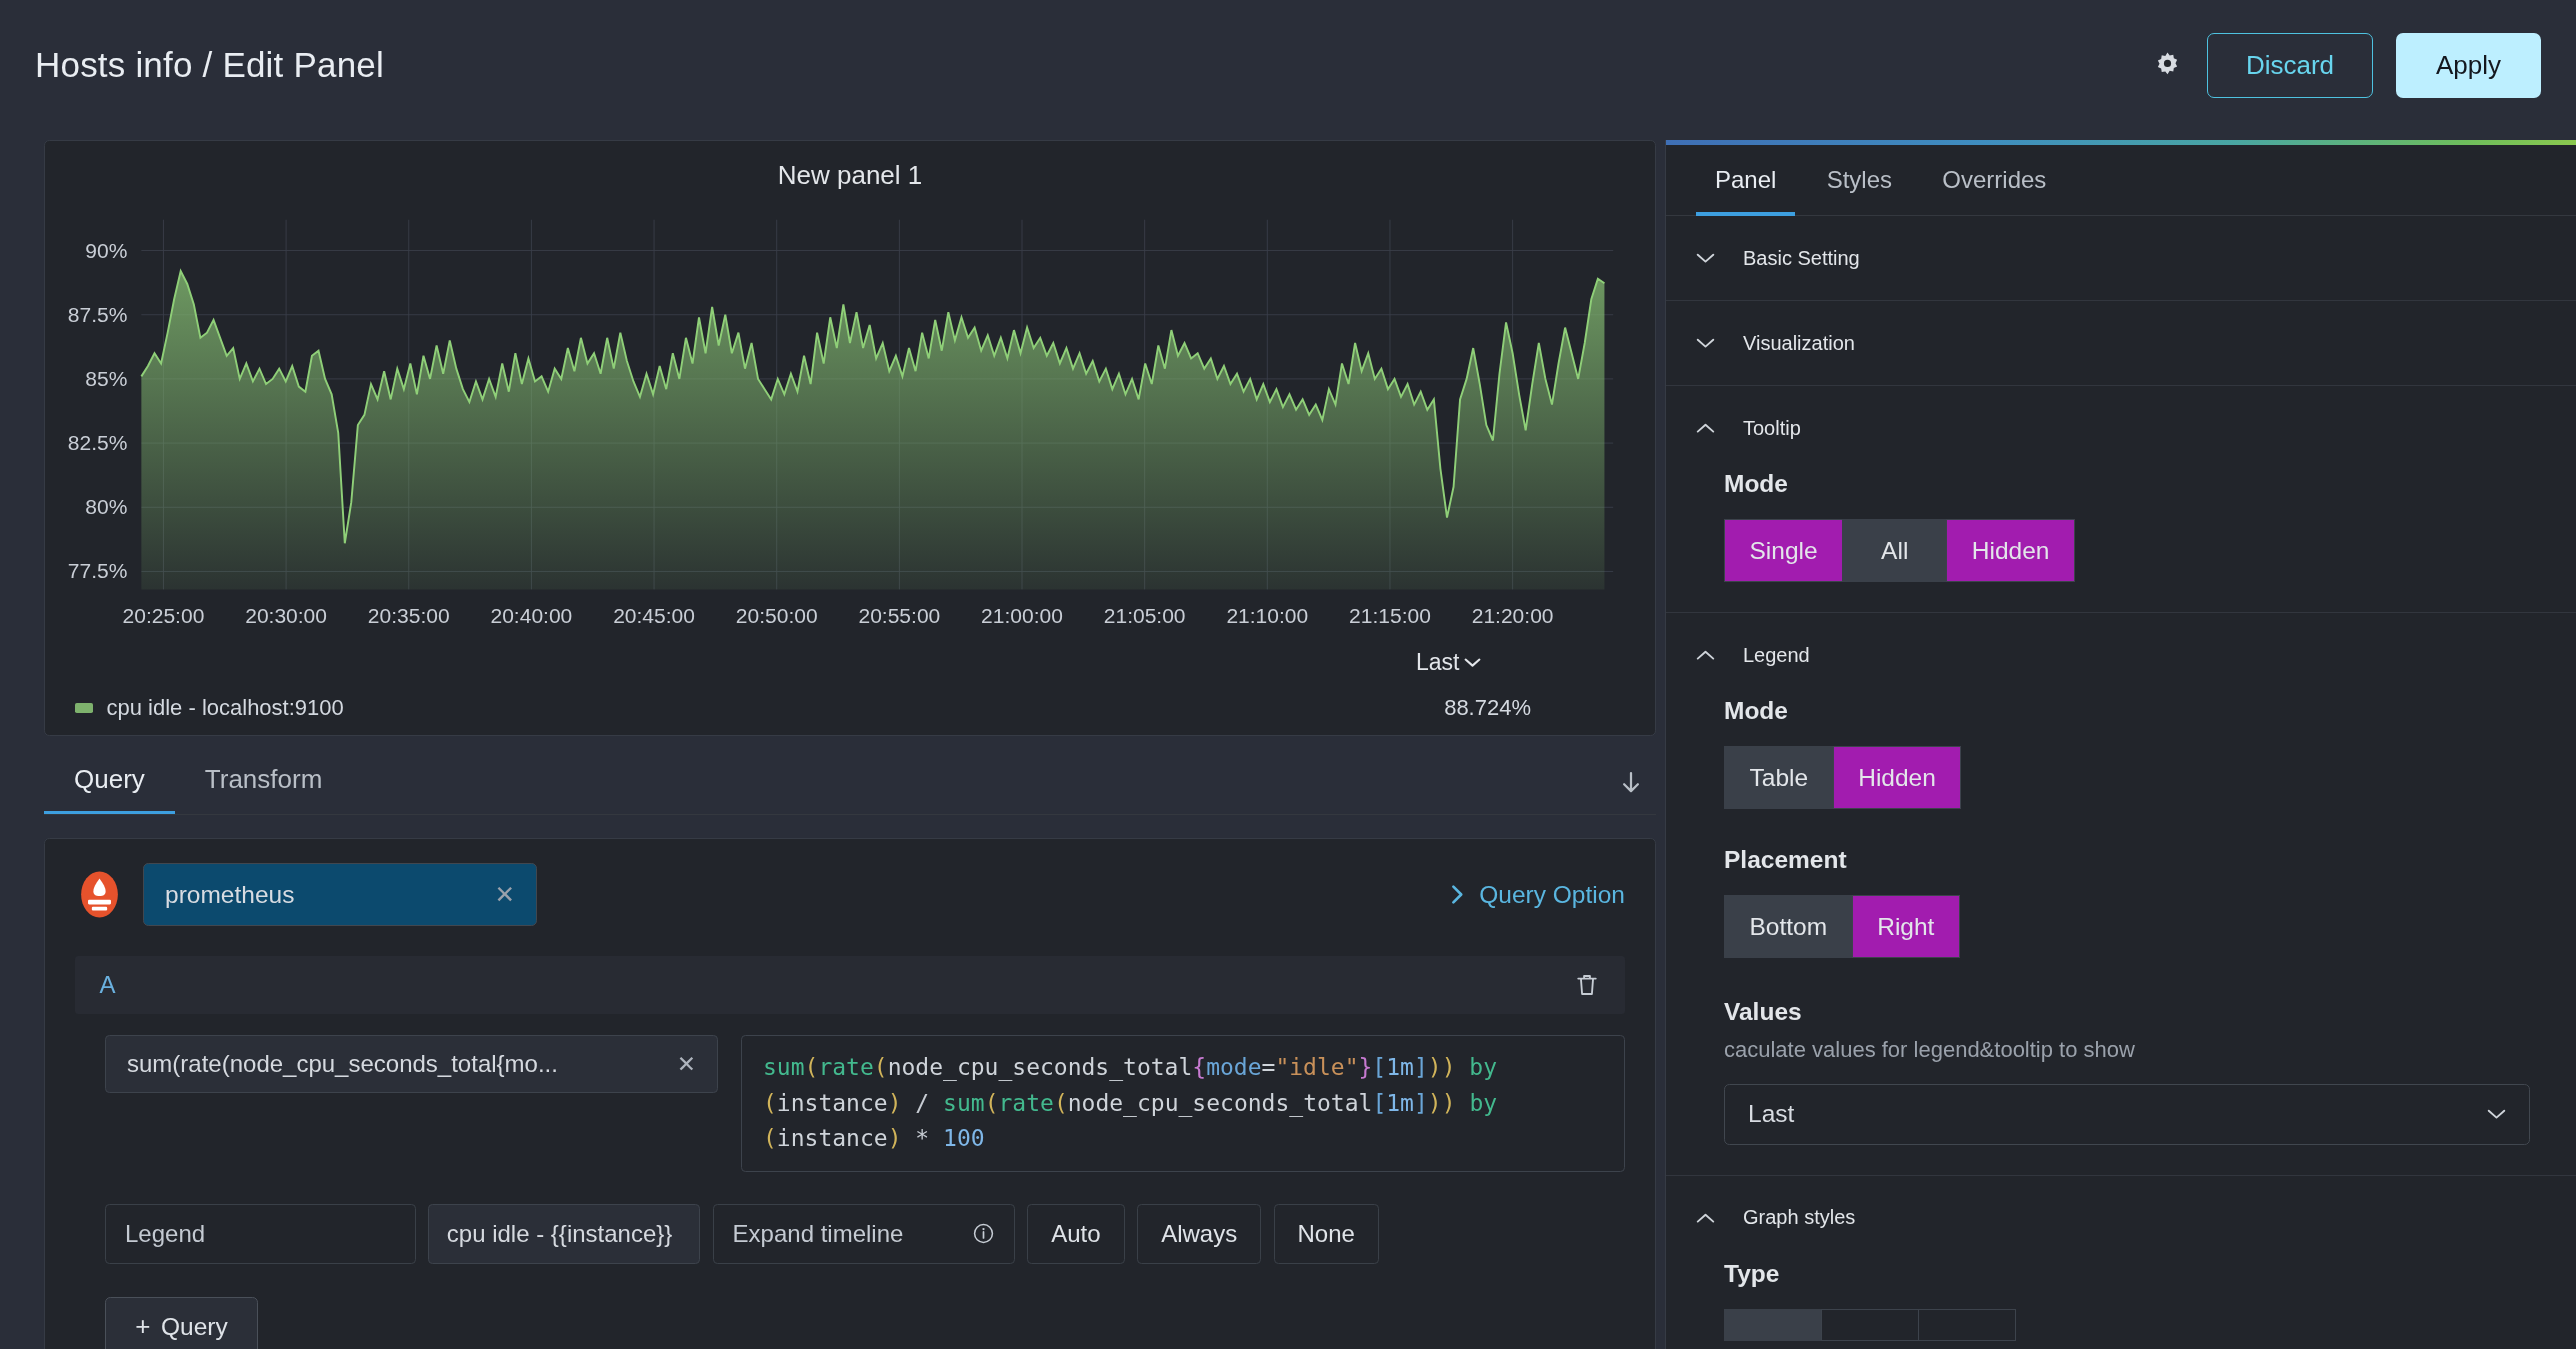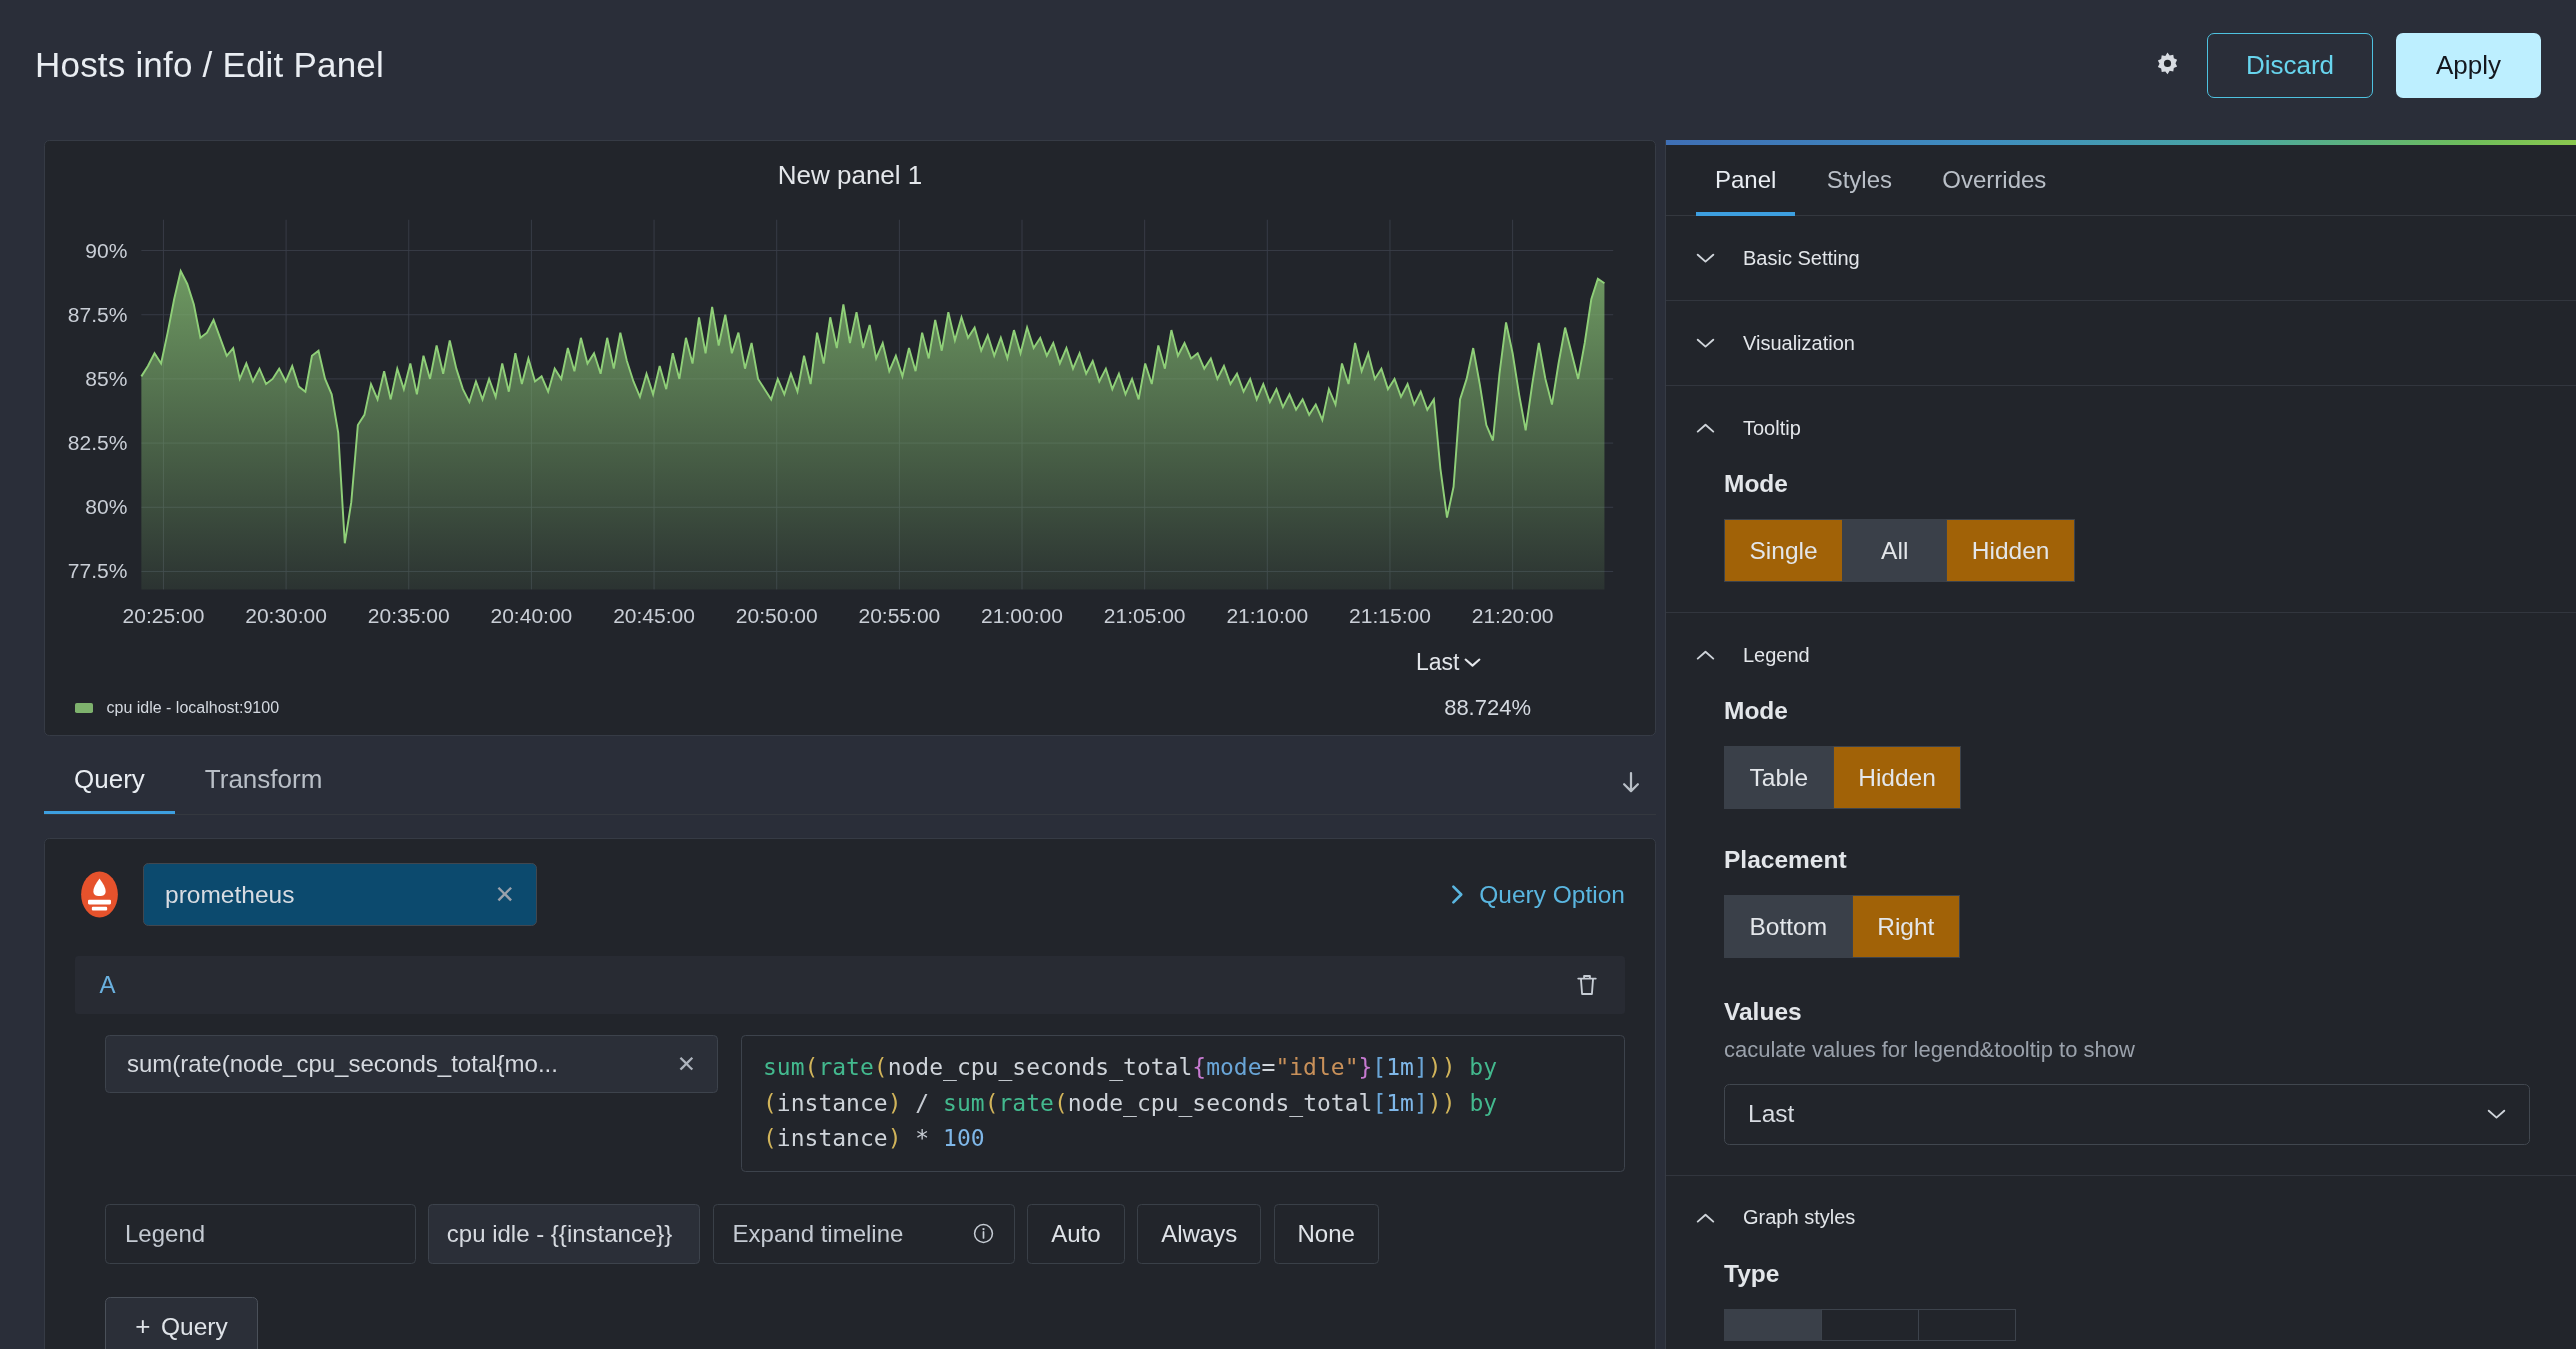--- a/index.html
+++ b/index.html
@@ -183,7 +183,7 @@
   .radio-group { display: flex; }
   .rbtn {
     height: 63px; min-width: 105px; padding: 0 24.5px;
-    border: 0.9px solid #3d434c; background: #a16207; color: #e3e6ea;
+    border: 0.9px solid #3d434c; background: #a21caf; color: #e3e6ea;
     font-size: 24.5px; display: flex; align-items: center; justify-content: center;
     cursor: pointer; font-family: "Liberation Sans", sans-serif; margin-right: -0.9px;
   }

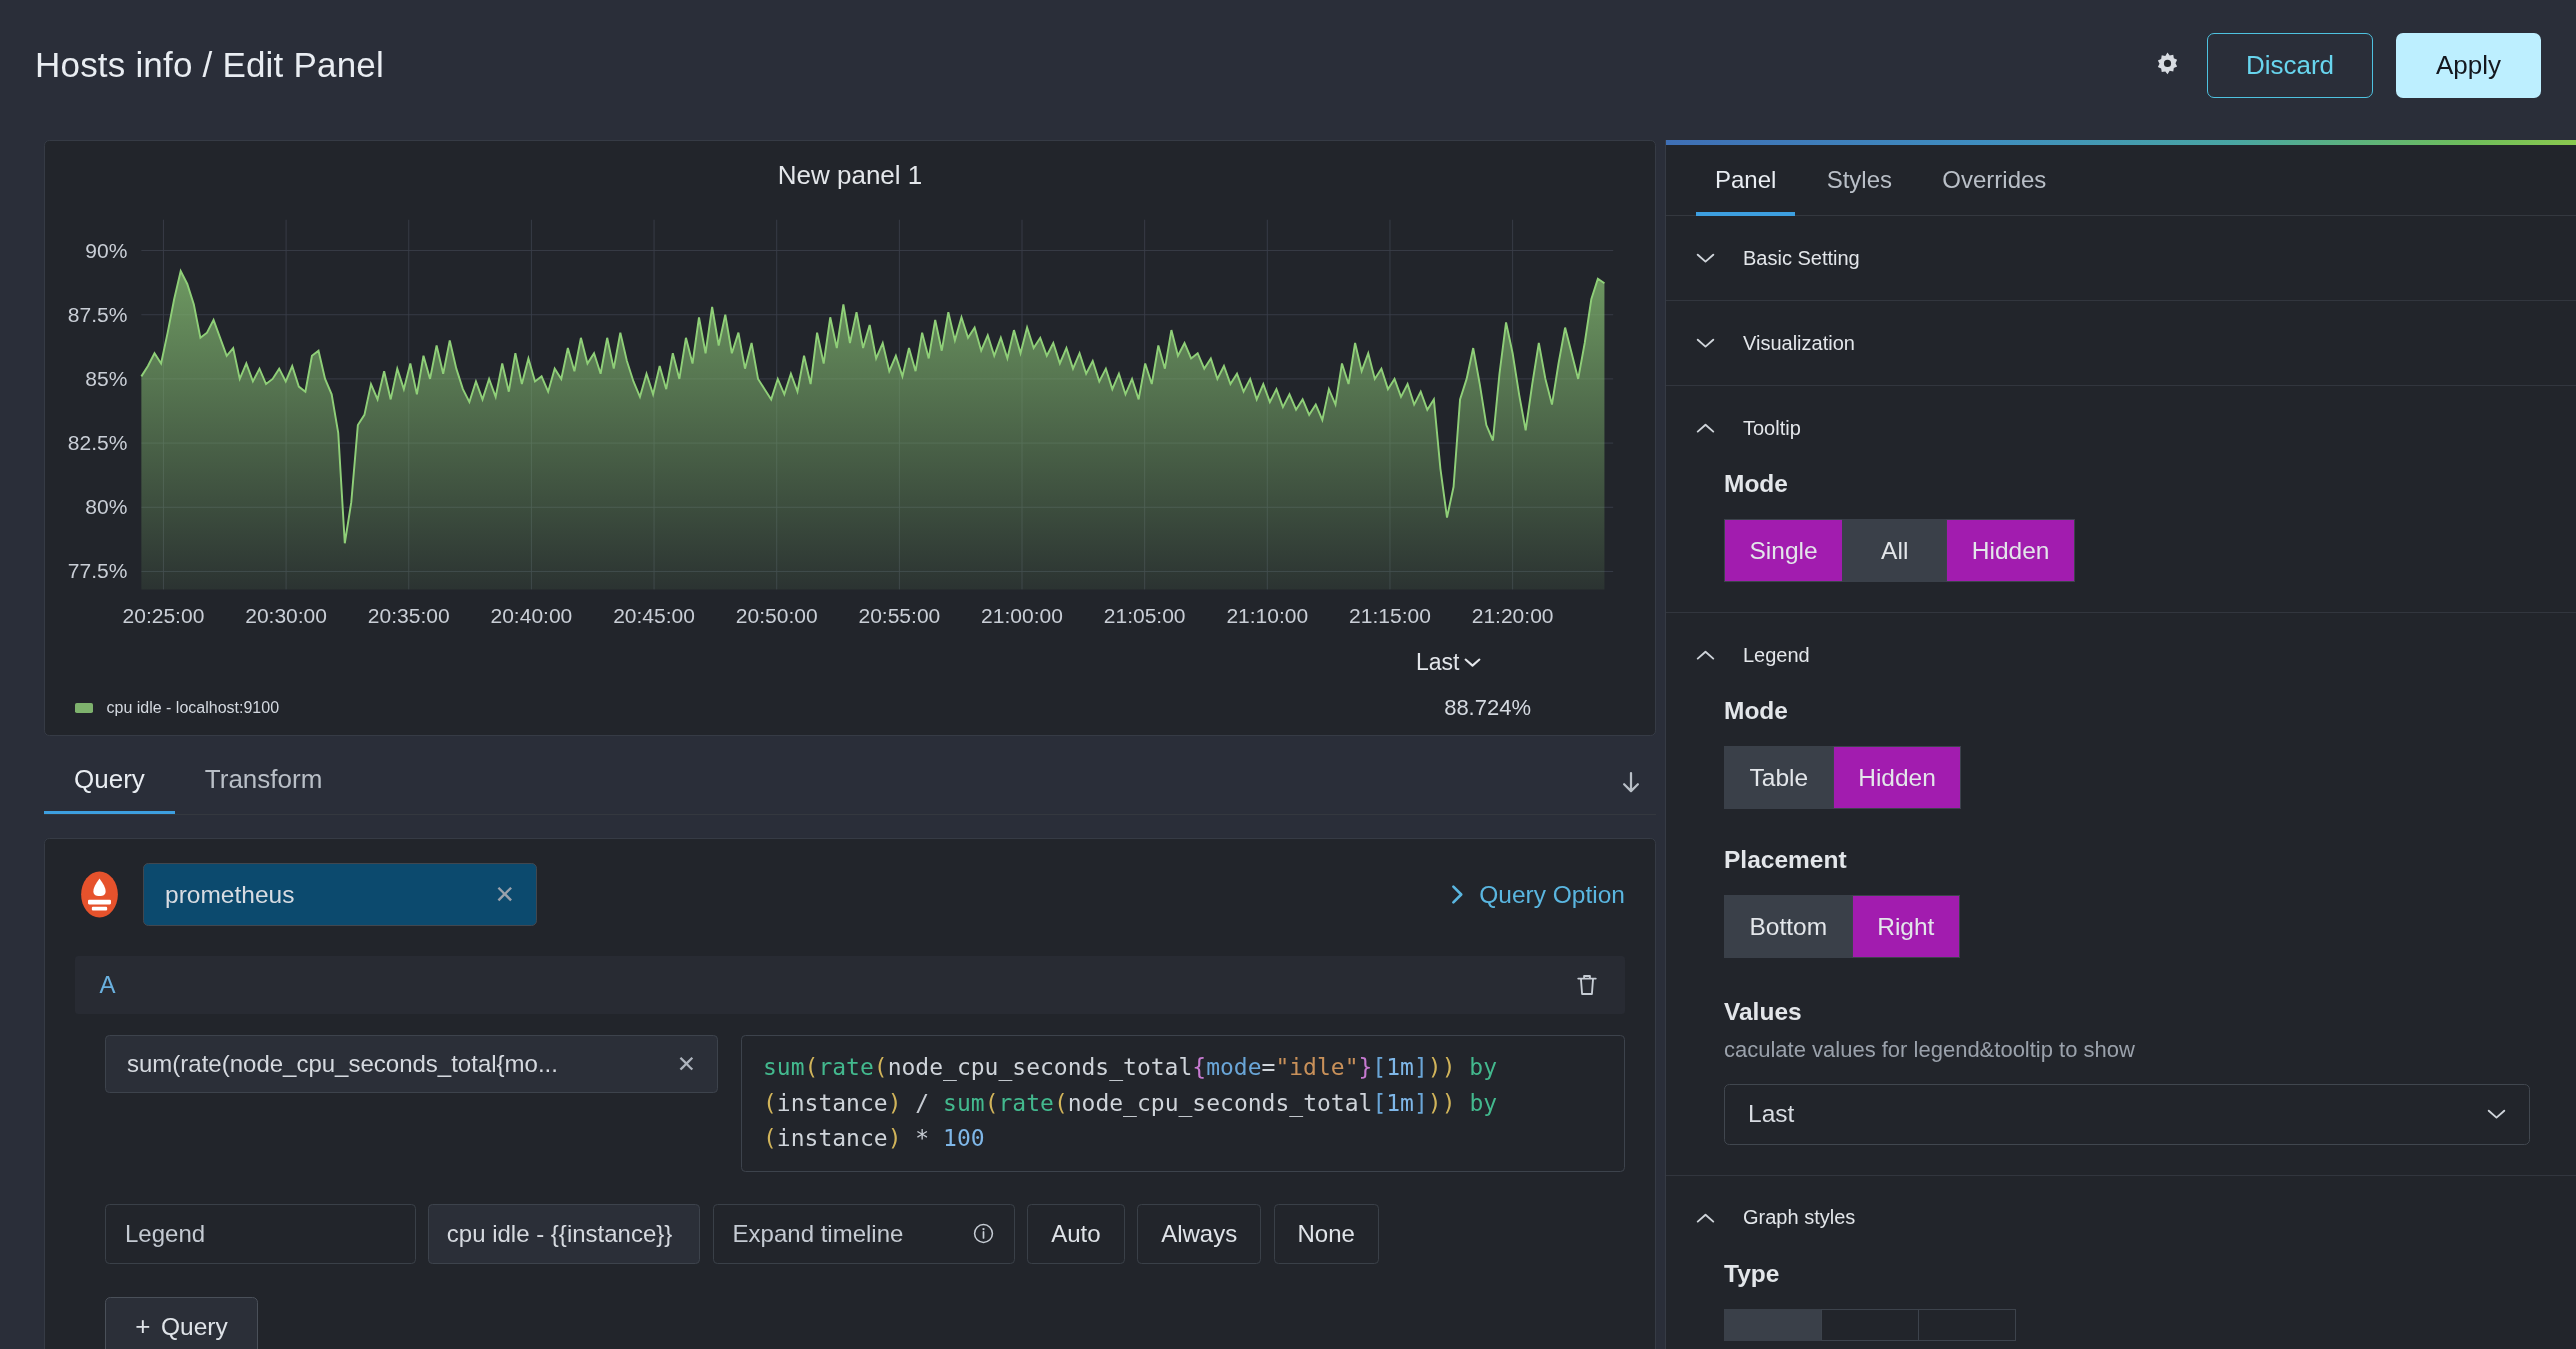--- a/index.html
+++ b/index.html
@@ -63,7 +63,7 @@
   .legend-body { display: flex; align-items: center; justify-content: space-between; margin-top: 19px; }
   .legend-series { display: flex; align-items: center; gap: 14px; }
   .legend-swatch { width: 17.5px; height: 10.5px; border-radius: 1.8px; background: #7eb26d; display: inline-block; }
-  .legend-name { font-size: 16px; color: #d4d9e0; }
+  .legend-name { font-size: 22px; color: #d4d9e0; }
   .legend-value { font-size: 22px; color: #d4d9e0; padding-right: 96px; }
 
   

